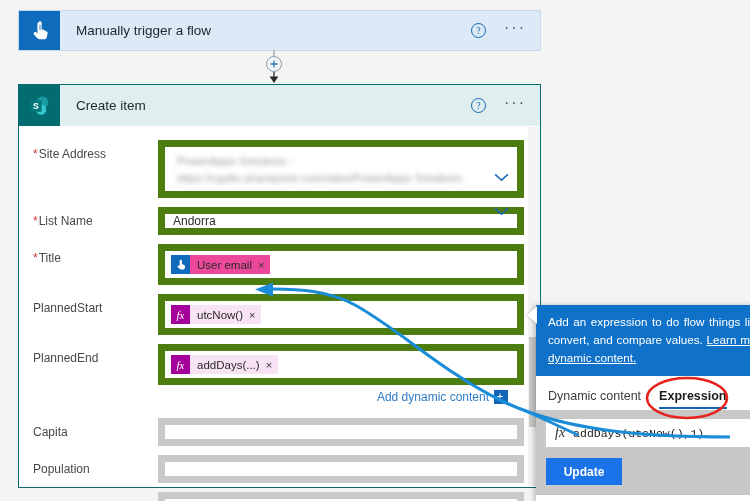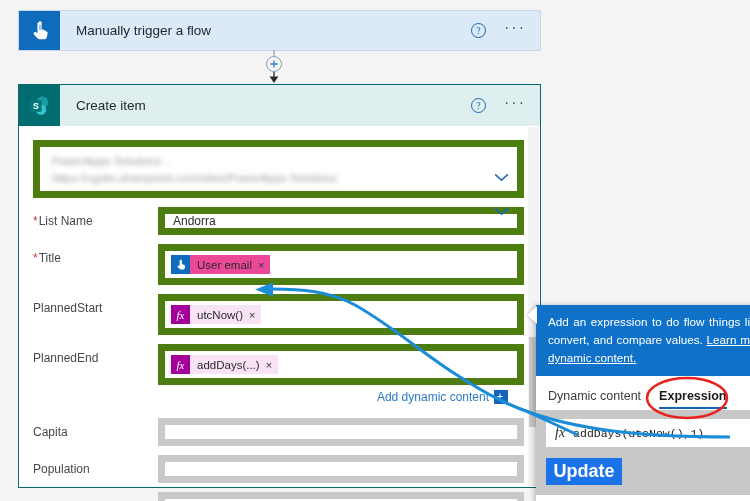--- a/index.html
+++ b/index.html
@@ -384,6 +384,9 @@
     <div id="form-body">
 
       <div class="field-row">
+        <div class="field-label">
+          <span class="req">*</span><span>Site Address</span>
+        </div>
         <div class="field-control tall">
           <div class="redacted">PowerApps Solutions - https://cgsltx.sharepoint.com/sites/PowerApps Solutions</div>
           <span class="chev">

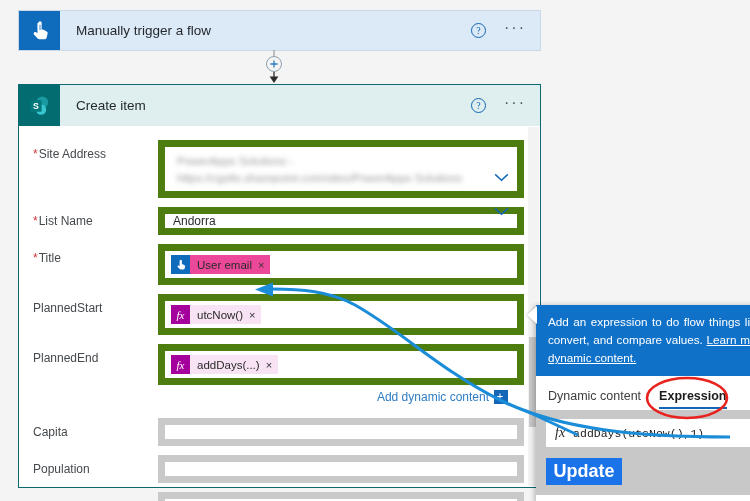--- a/index.html
+++ b/index.html
@@ -314,7 +314,7 @@
     background: #1a73e8;
     color: #ffffff;
     font-weight: bold;
-    font-size: 18px;
+    font-size: 12px;
     border: none;
     width: 76px;
     height: 27px;

